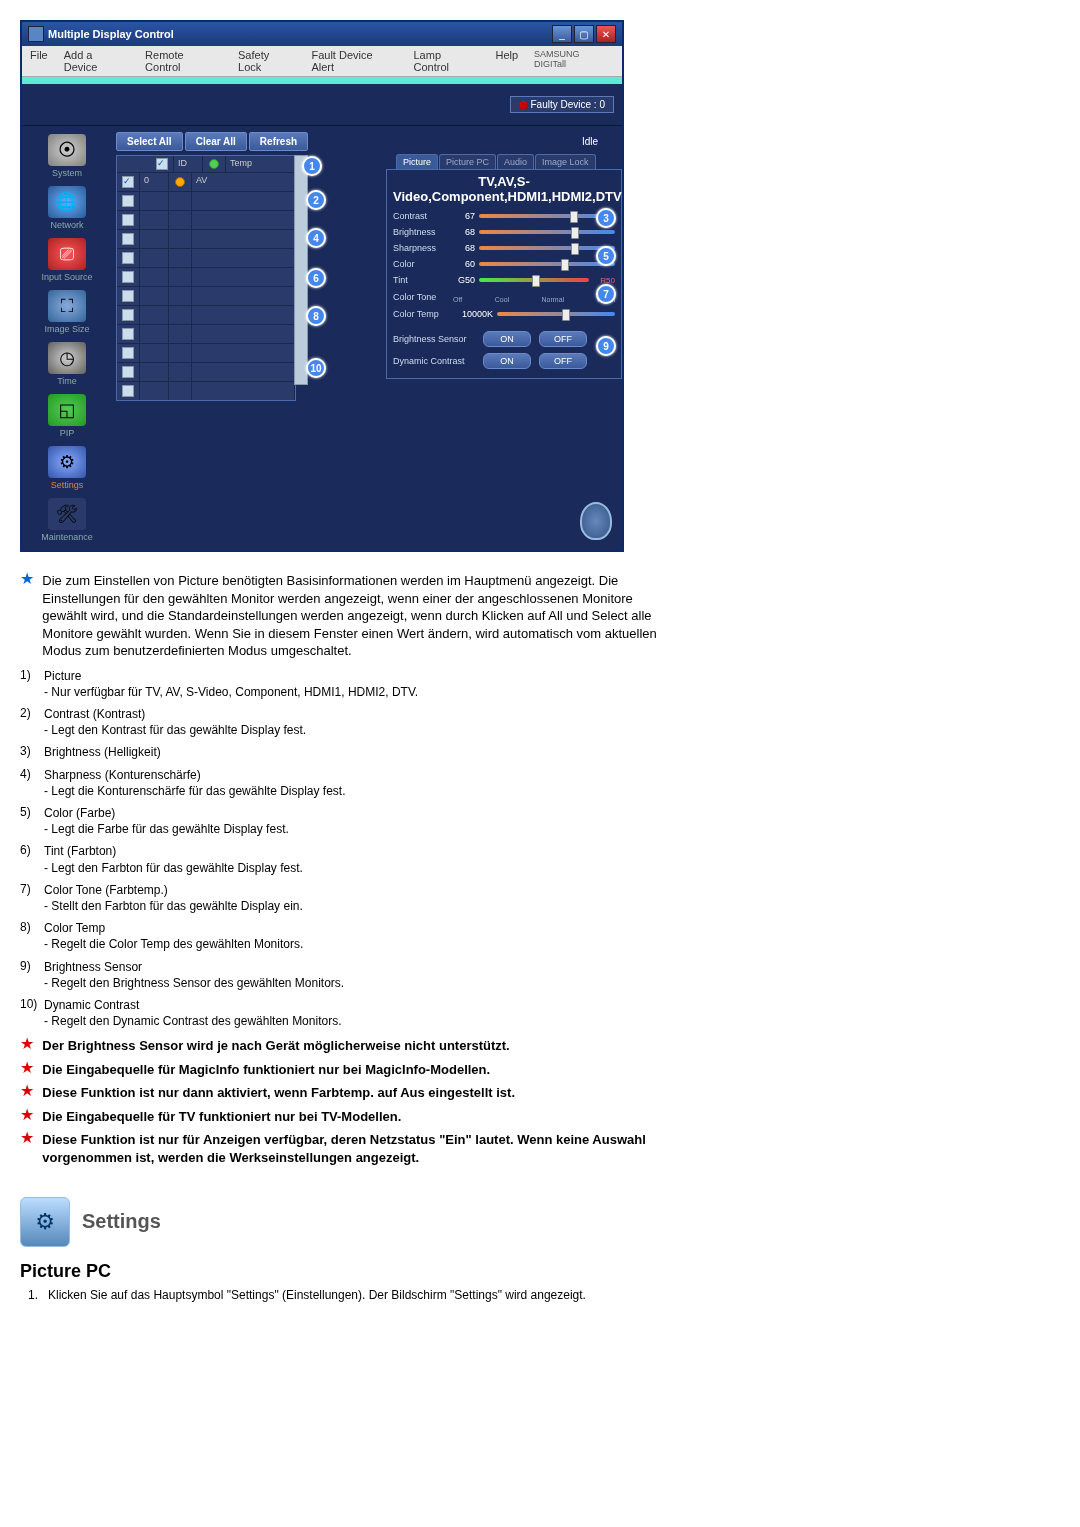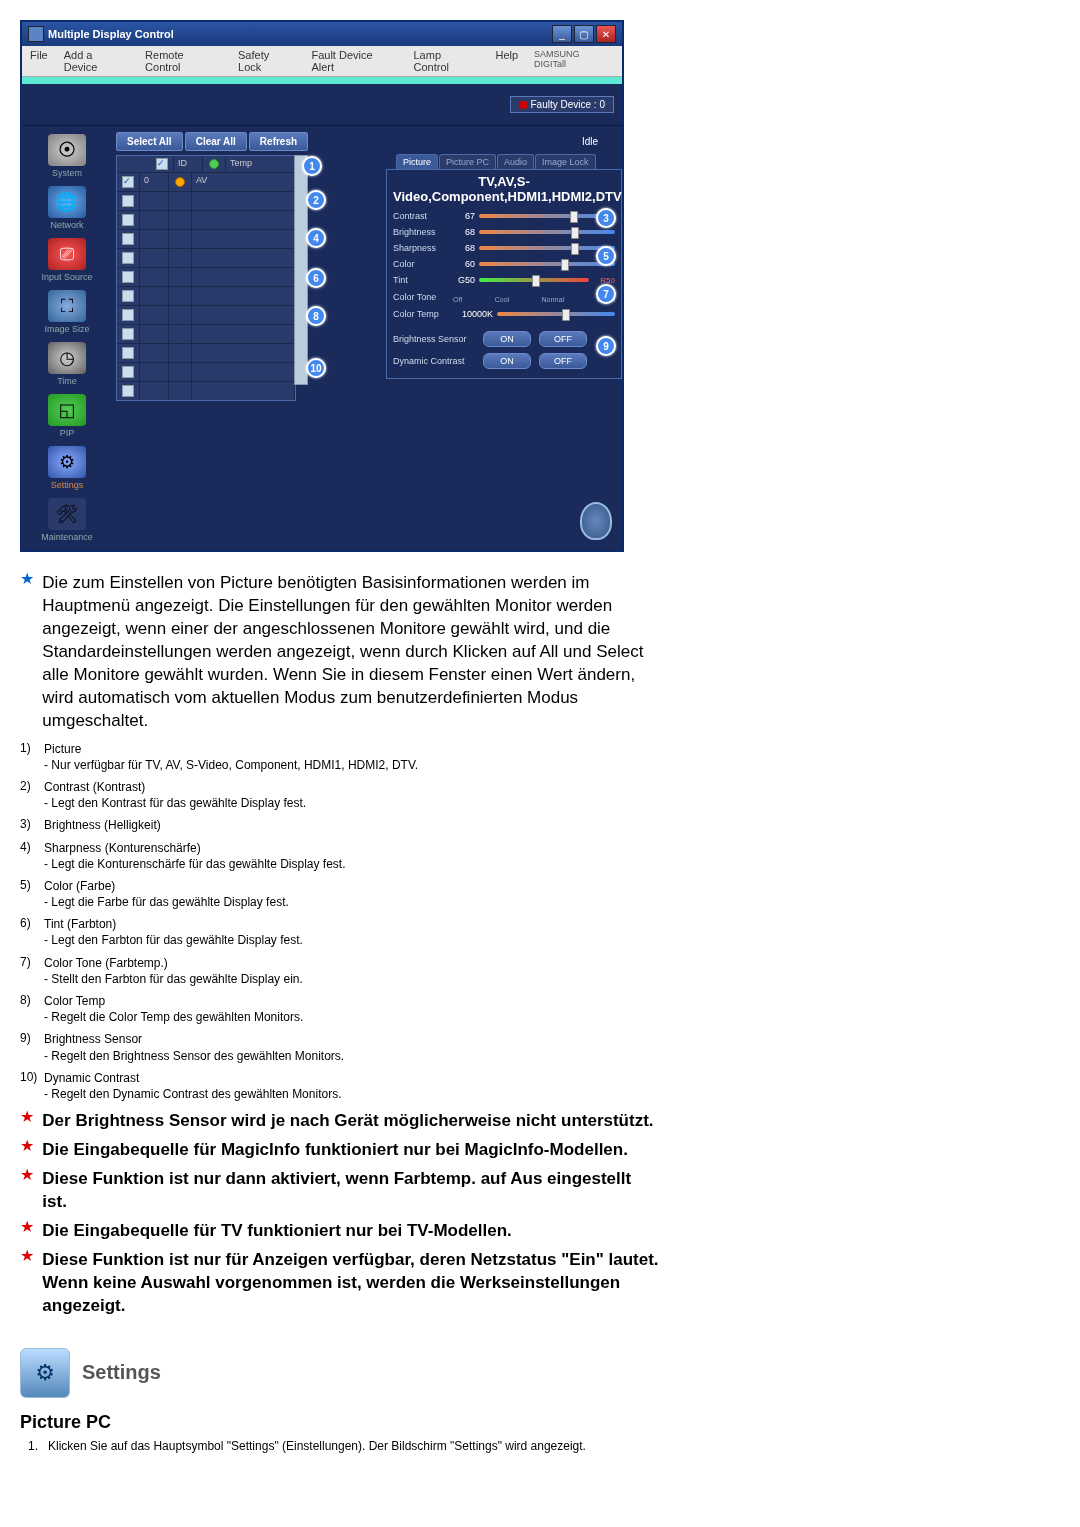--- a/index.html
+++ b/index.html
@@ -75,7 +75,7 @@
 .star-line { display: flex; align-items: flex-start; margin: 6px 0; }
 .star { color: #0066d5; font-size: 16px; margin-right: 8px; line-height: 14px; }
 .star.red { color: #d00; }
-.doc-text { flex: 1; font-size: 17px; line-height: 1.35; }
+.doc-text { flex: 1; font-size: 13px; line-height: 1.35; }
 .doc-list { margin: 8px 0; }
 .doc-item { display: flex; align-items: flex-start; margin: 6px 0; }
 .doc-num { width: 24px; font-size: 12px; }

